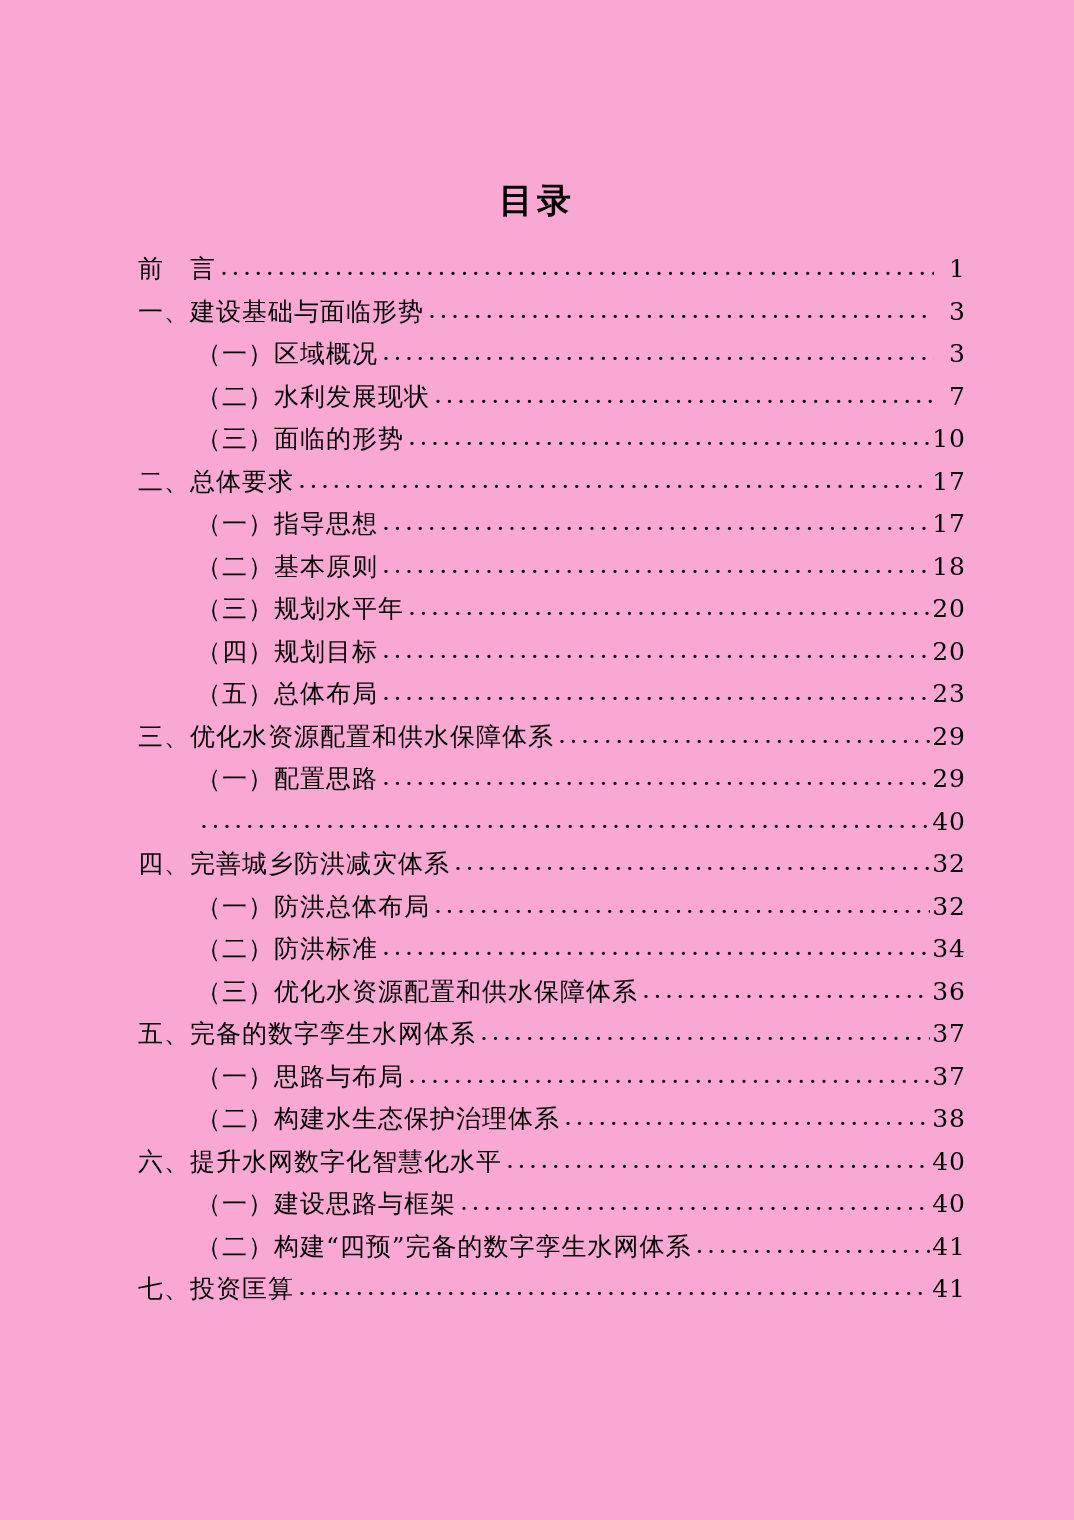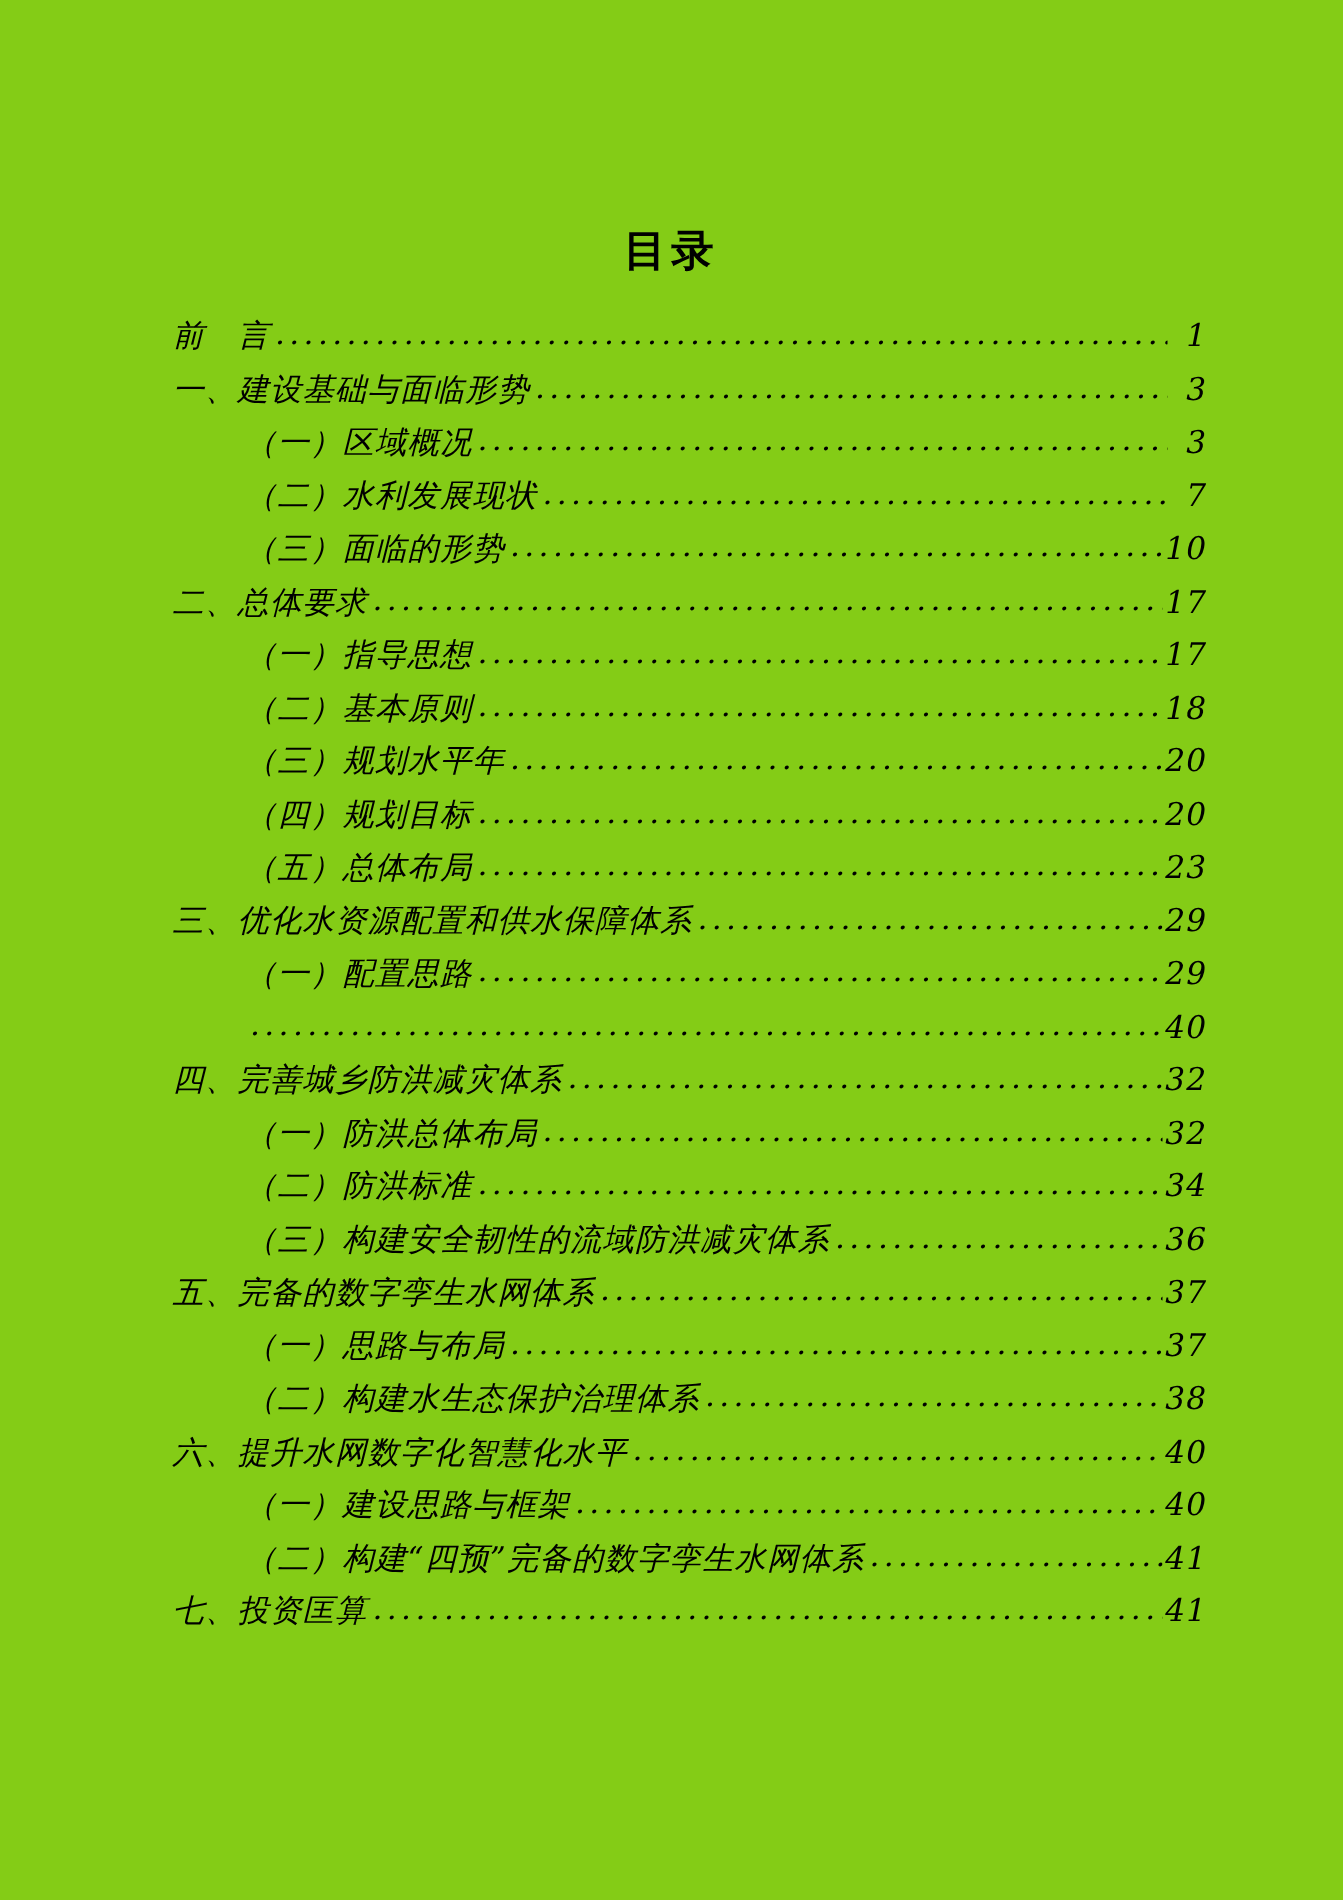--- a/index.html
+++ b/index.html
@@ -18,7 +18,7 @@
     width: 1074px;
     height: 1520px;
     box-sizing: border-box;
-    background: #84cc16;
+    background: #f9a8d4;
   }
   .toc-title {
     text-align: center;

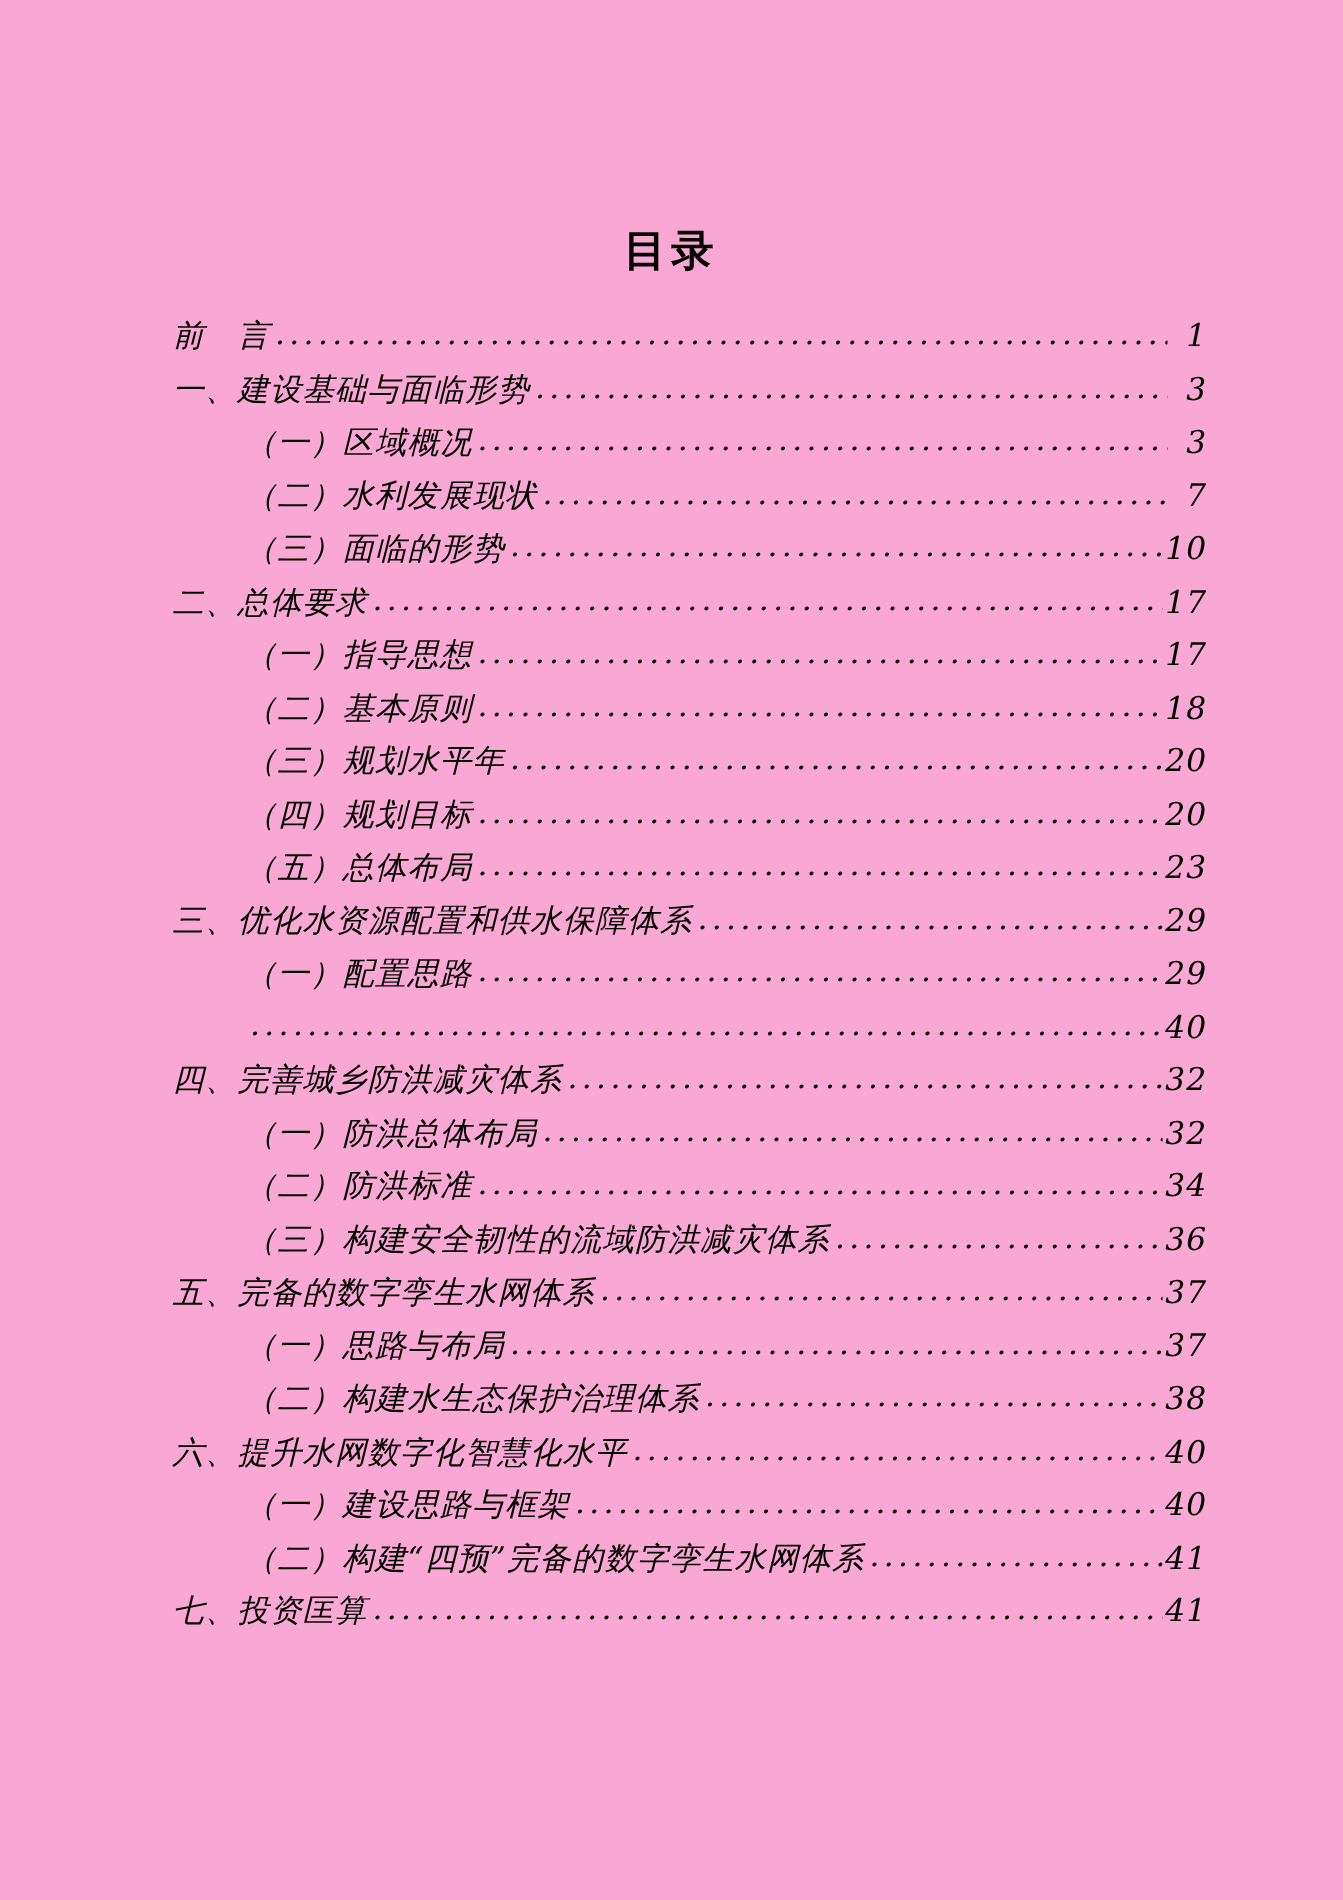--- a/index.html
+++ b/index.html
@@ -43,7 +43,6 @@
     font-size: 25px;
     line-height: 42.5px;
     white-space: nowrap;
-    font-style: italic;
   }
   .toc-entry.level-0 {
     padding-left: 0px;

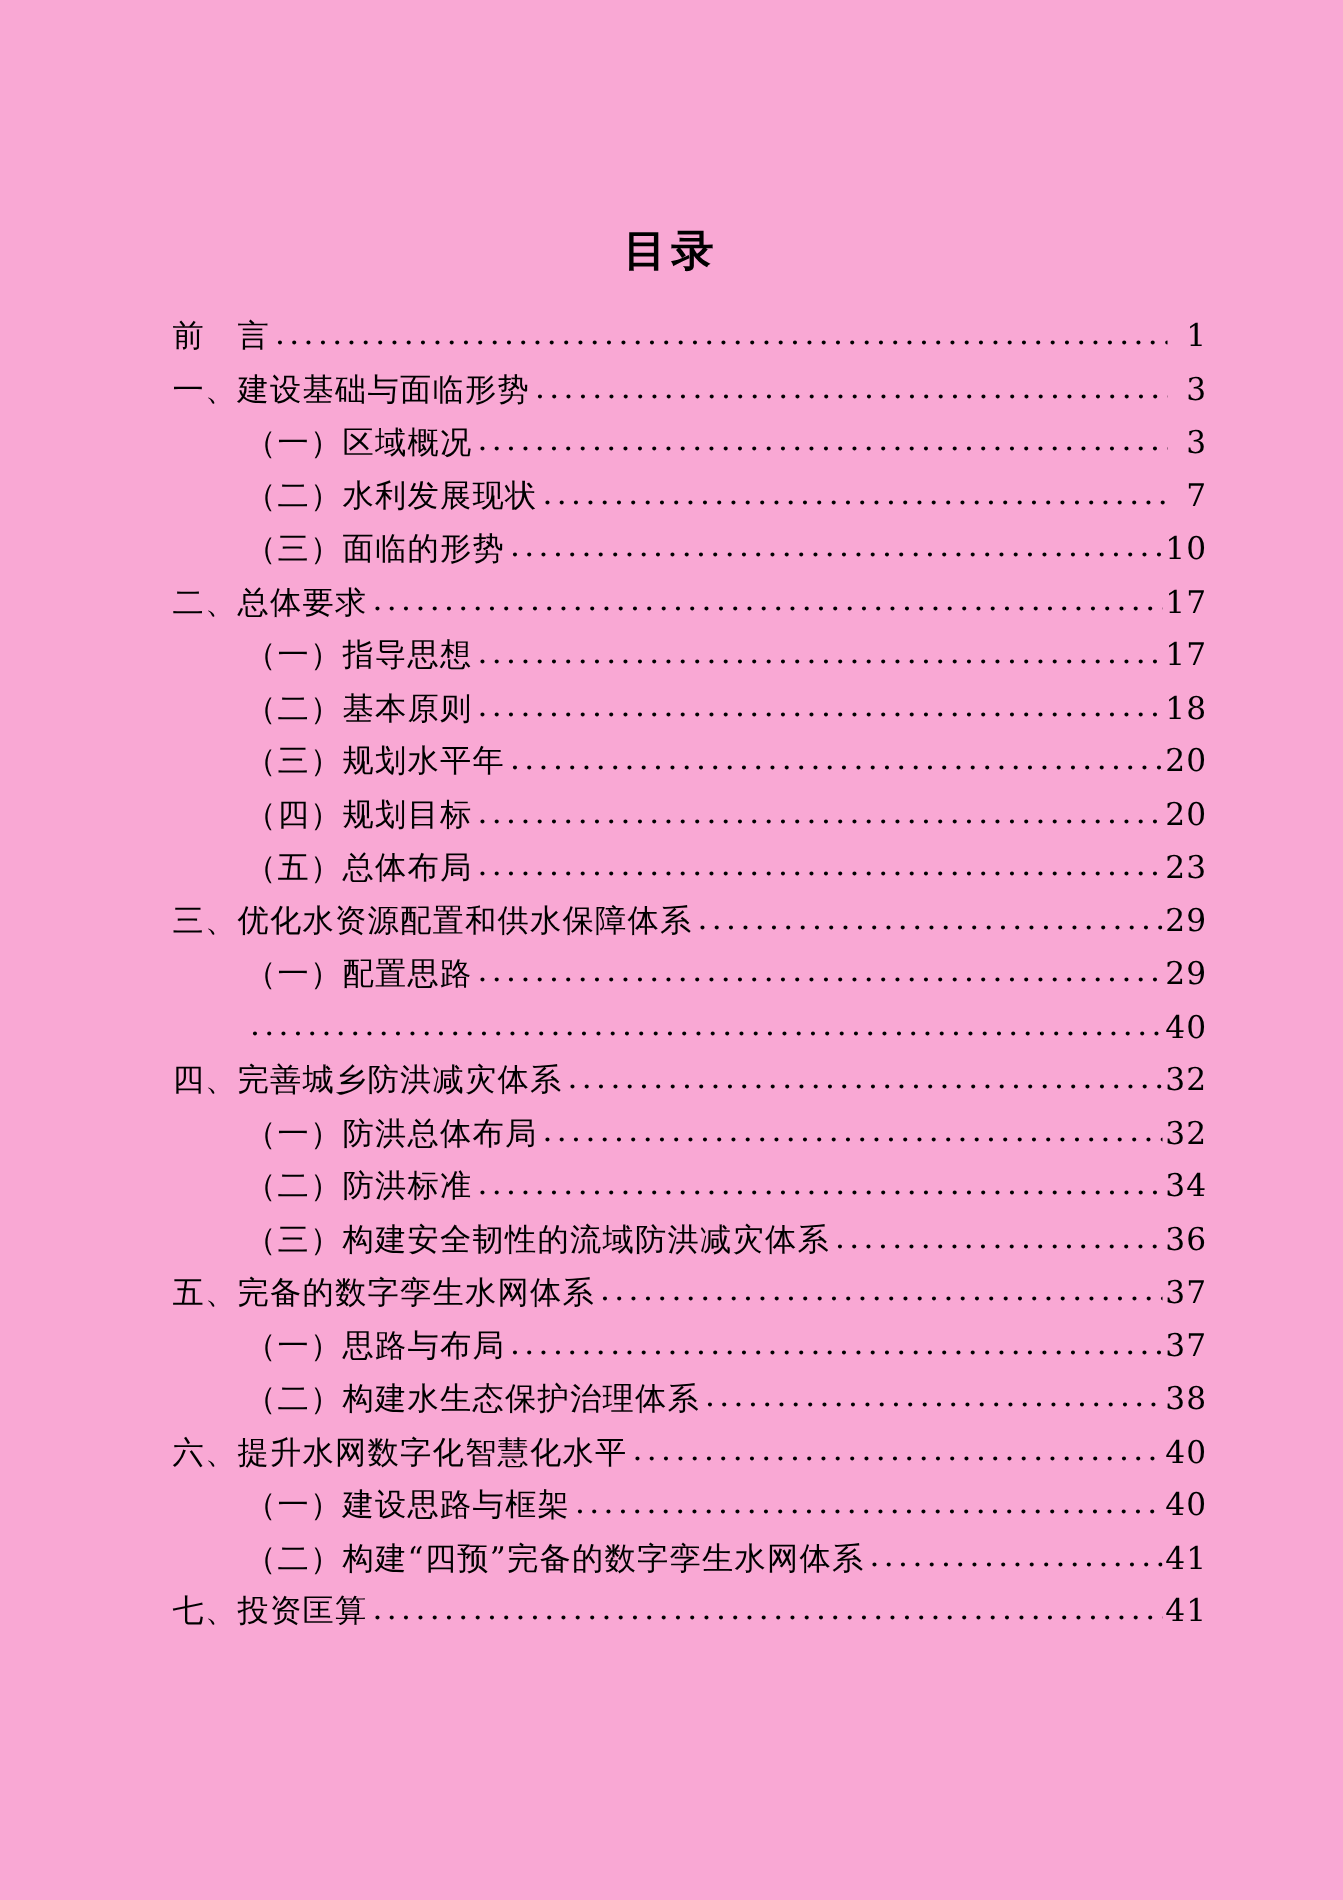--- a/index.html
+++ b/index.html
@@ -163,7 +163,7 @@
         <span class="toc-page">34</span>
       </li>
       <li class="toc-entry level-1">
-        <span class="toc-label">（三）构建安全韧性的流域防洪减灾体系</span>
+        <span class="toc-label">（三）优化水资源配置和供水保障体系</span>
         <span class="toc-dots">................................................................................................</span>
         <span class="toc-page">36</span>
       </li>

